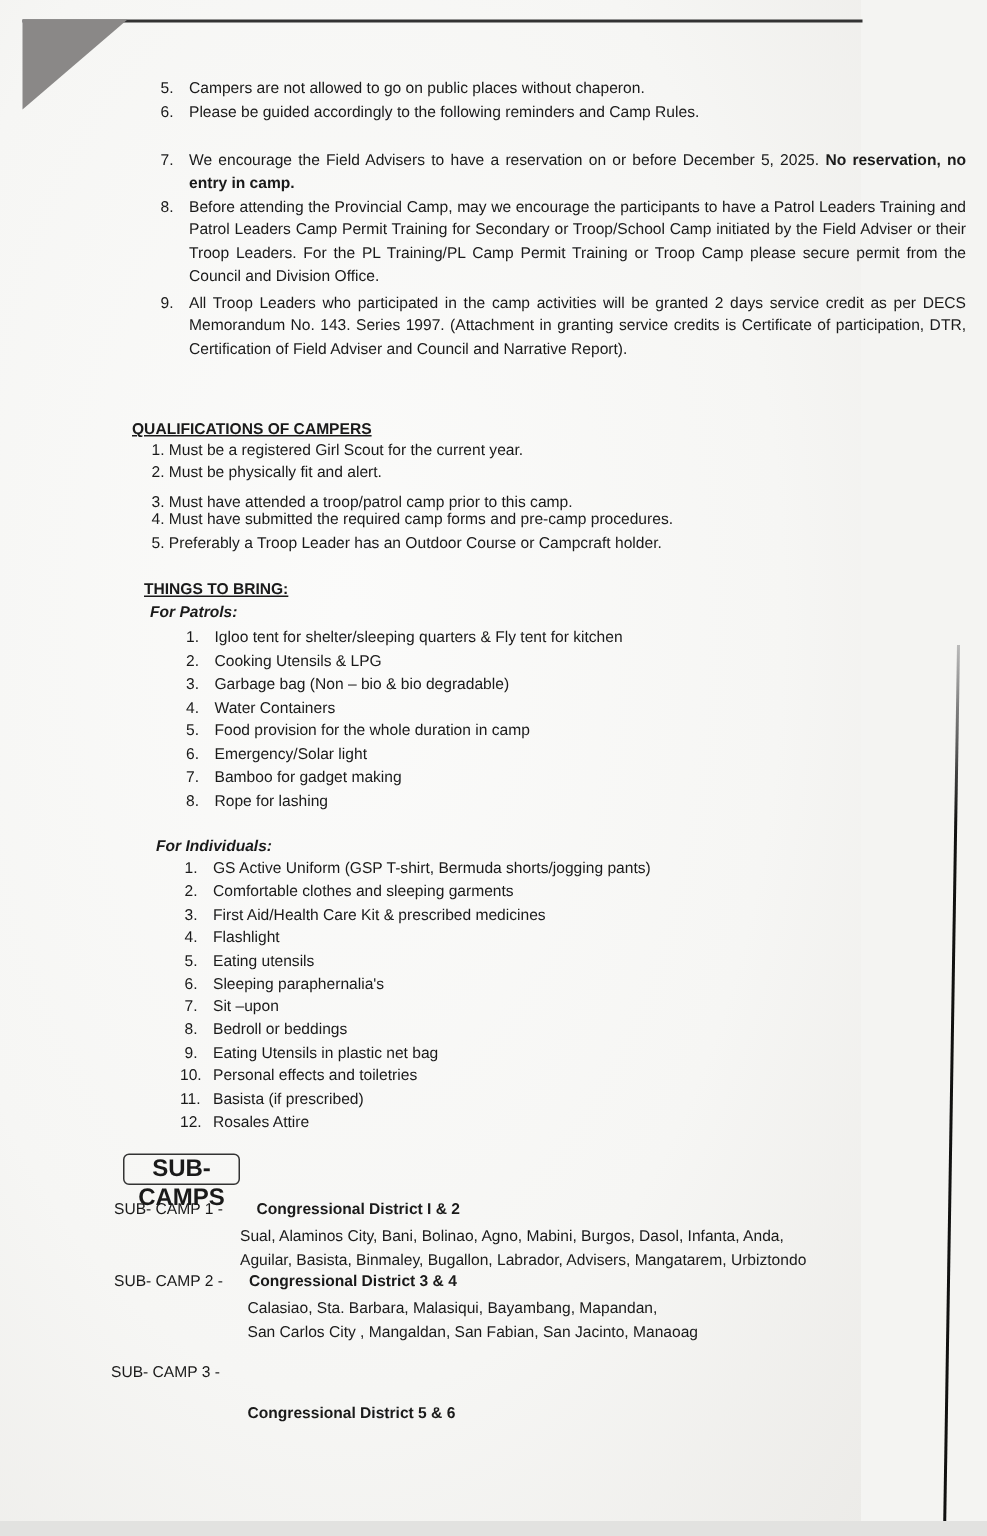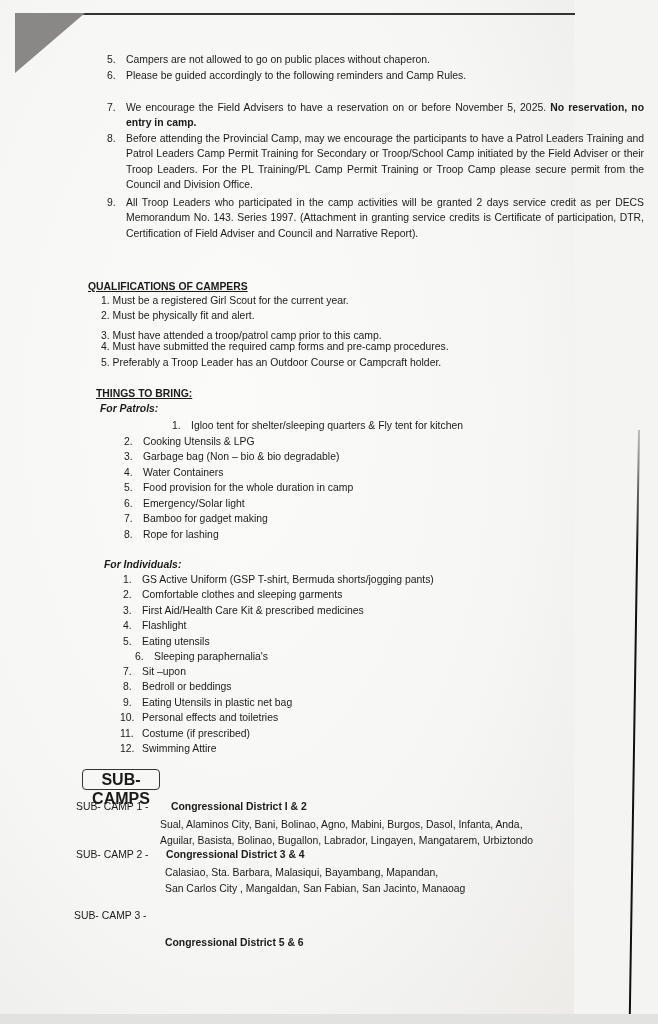--- a/index.html
+++ b/index.html
@@ -64,7 +64,7 @@
 
   <div class="para" style="left:126px; top:100px; width:518px;">
     <span class="num">7.</span>
-    <span>We encourage the Field Advisers to have a reservation on or before November 5, 2025.</span>
+    <span>We encourage the Field Advisers to have a reservation on or before December 5, 2025.</span>
     <span class="b">No reservation, no entry in camp.</span>
   </div>
 

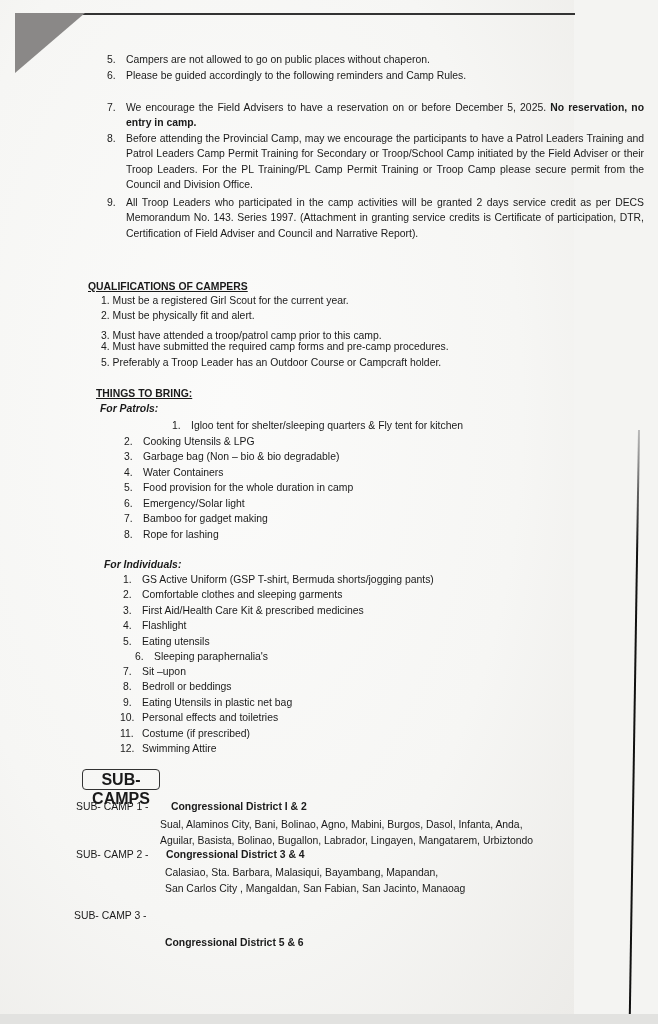--- a/index.html
+++ b/index.html
@@ -88,7 +88,7 @@
   <div class="abs heading" style="left:96px; top:386px;">THINGS TO BRING:</div>
   <div class="abs subhead" style="left:100px; top:401px;">For Patrols:</div>
 
-  <div class="abs" style="left:124px; top:418px;margin-left:48px;"><span class="num">1.</span><span>Igloo tent for shelter/sleeping quarters &amp; Fly tent for kitchen</span></div>
+  <div class="abs" style="left:124px; top:418px;"><span class="num">1.</span><span>Igloo tent for shelter/sleeping quarters &amp; Fly tent for kitchen</span></div>
   <div class="abs" style="left:124px; top:434px;"><span class="num">2.</span><span>Cooking Utensils &amp; LPG</span></div>
   <div class="abs" style="left:124px; top:449px;"><span class="num">3.</span><span>Garbage bag  (Non – bio &amp; bio degradable)</span></div>
   <div class="abs" style="left:124px; top:465px;"><span class="num">4.</span><span>Water Containers</span></div>

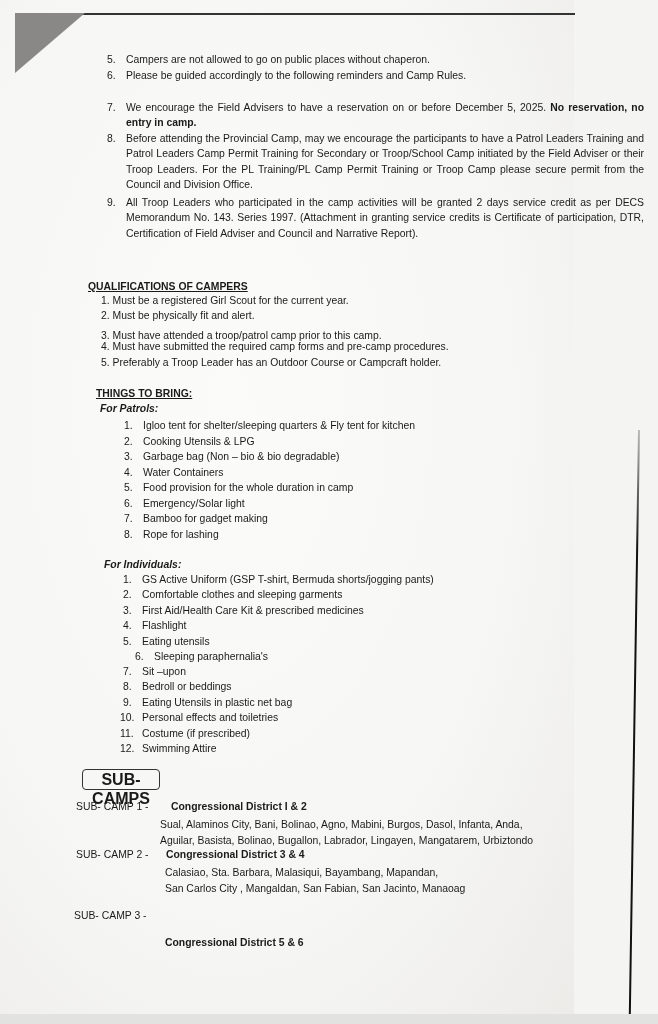--- a/index.html
+++ b/index.html
@@ -104,7 +104,7 @@
   <div class="abs" style="left:123px; top:603px;"><span class="num">3.</span><span>First Aid/Health Care Kit &amp; prescribed medicines</span></div>
   <div class="abs" style="left:123px; top:618px;"><span class="num">4.</span><span>Flashlight</span></div>
   <div class="abs" style="left:123px; top:634px;"><span class="num">5.</span><span>Eating utensils</span></div>
-  <div class="abs" style="left:123px; top:649px;margin-left:12px;"><span class="num">6.</span><span>Sleeping paraphernalia's</span></div>
+  <div class="abs" style="left:123px; top:649px;"><span class="num">6.</span><span>Sleeping paraphernalia's</span></div>
   <div class="abs" style="left:123px; top:664px;"><span class="num">7.</span><span>Sit –upon</span></div>
   <div class="abs" style="left:123px; top:679px;"><span class="num">8.</span><span>Bedroll or beddings</span></div>
   <div class="abs" style="left:123px; top:695px;"><span class="num">9.</span><span>Eating Utensils in plastic net bag</span></div>

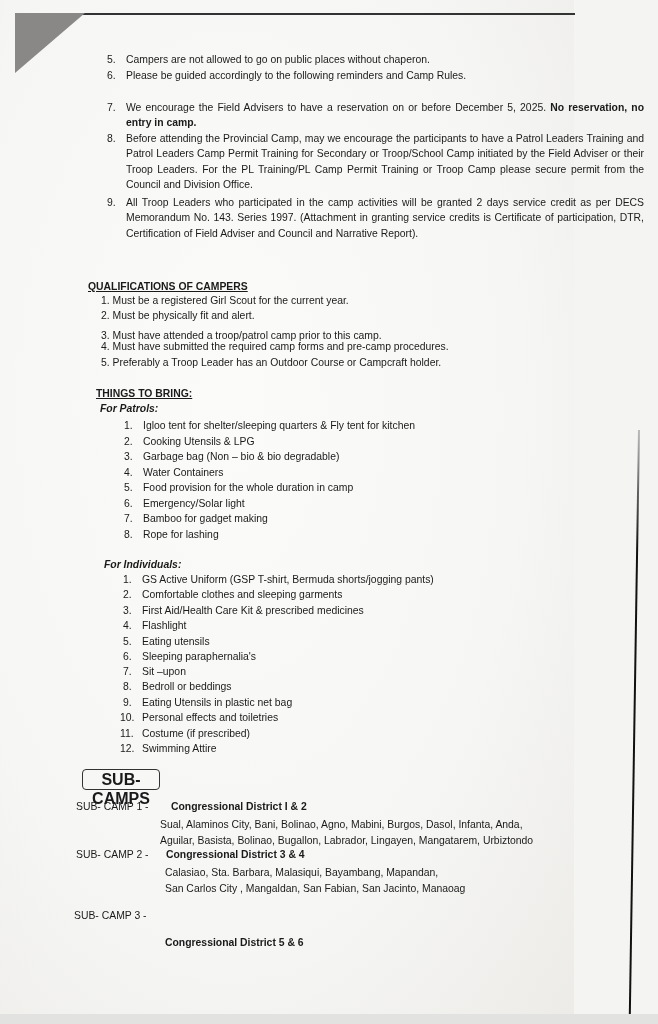--- a/index.html
+++ b/index.html
@@ -109,7 +109,7 @@
   <div class="abs" style="left:123px; top:679px;"><span class="num">8.</span><span>Bedroll or beddings</span></div>
   <div class="abs" style="left:123px; top:695px;"><span class="num">9.</span><span>Eating Utensils in plastic net bag</span></div>
   <div class="abs" style="left:120px; top:710px;"><span class="num" style="width:22px;">10.</span><span>Personal effects and toiletries</span></div>
-  <div class="abs" style="left:120px; top:726px;"><span class="num" style="width:22px;">11.</span><span>Costume (if prescribed)</span></div>
+  <div class="abs" style="left:120px; top:726px;"><span class="num" style="width:22px;">11.</span><span>Basista (if prescribed)</span></div>
   <div class="abs" style="left:120px; top:741px;"><span class="num" style="width:22px;">12.</span><span>Swimming Attire</span></div>
 
   <div class="subcamps-box">SUB- CAMPS</div>

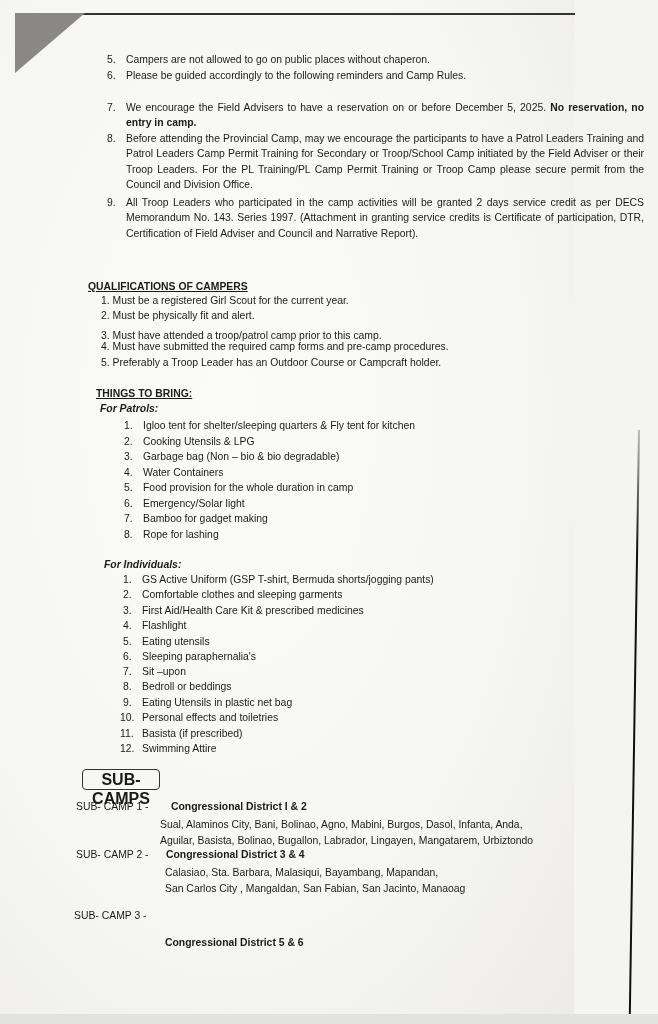--- a/index.html
+++ b/index.html
@@ -110,7 +110,7 @@
   <div class="abs" style="left:123px; top:695px;"><span class="num">9.</span><span>Eating Utensils in plastic net bag</span></div>
   <div class="abs" style="left:120px; top:710px;"><span class="num" style="width:22px;">10.</span><span>Personal effects and toiletries</span></div>
   <div class="abs" style="left:120px; top:726px;"><span class="num" style="width:22px;">11.</span><span>Basista (if prescribed)</span></div>
-  <div class="abs" style="left:120px; top:741px;"><span class="num" style="width:22px;">12.</span><span>Swimming Attire</span></div>
+  <div class="abs" style="left:120px; top:741px;"><span class="num" style="width:22px;">12.</span><span>Rosales Attire</span></div>
 
   <div class="subcamps-box">SUB- CAMPS</div>
 

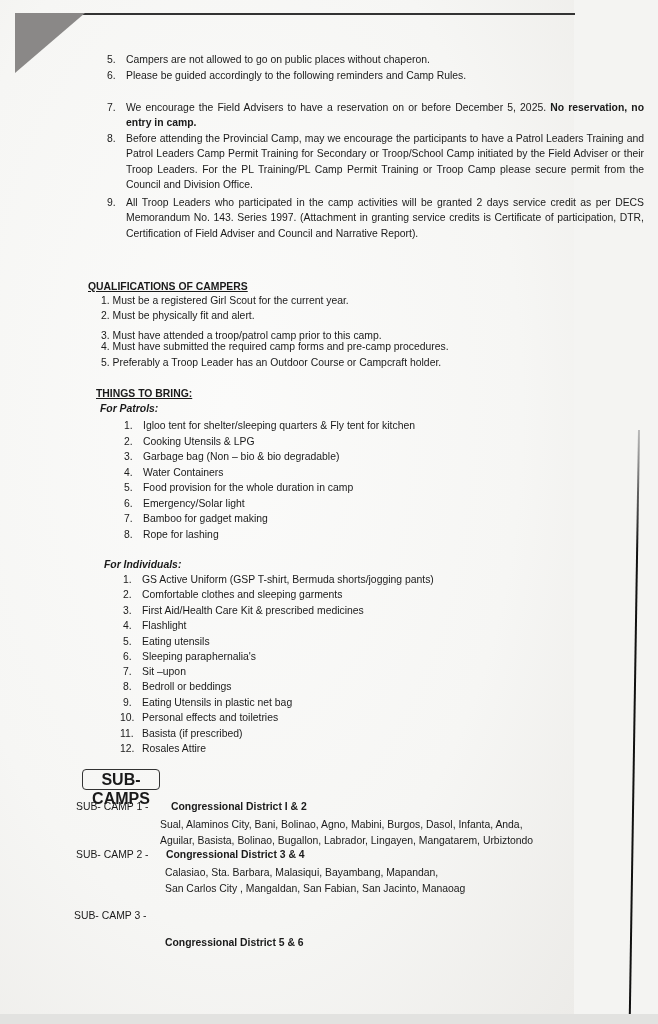--- a/index.html
+++ b/index.html
@@ -118,7 +118,7 @@
   <div class="sc-dist" style="left:171px; top:801px;">Congressional District I &amp; 2</div>
   <div class="sc-towns" style="left:160px; top:817px;">
     <div>Sual,  Alaminos  City,  Bani,  Bolinao,  Agno,  Mabini,  Burgos,  Dasol,  Infanta,  Anda,</div>
-    <div>Aguilar, Basista, Bolinao,  Bugallon, Labrador, Lingayen, Mangatarem, Urbiztondo</div>
+    <div>Aguilar, Basista, Binmaley,  Bugallon, Labrador, Advisers, Mangatarem, Urbiztondo</div>
   </div>
 
   <div class="sc-label" style="left:76px; top:849px;">SUB- CAMP 2   -</div>

